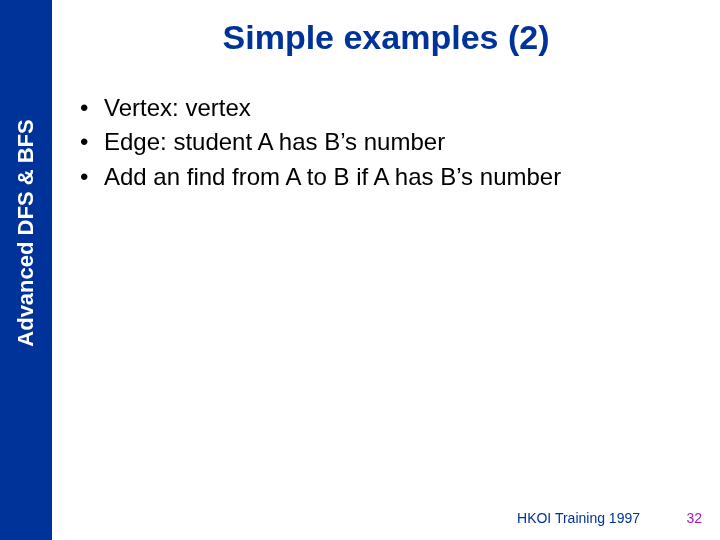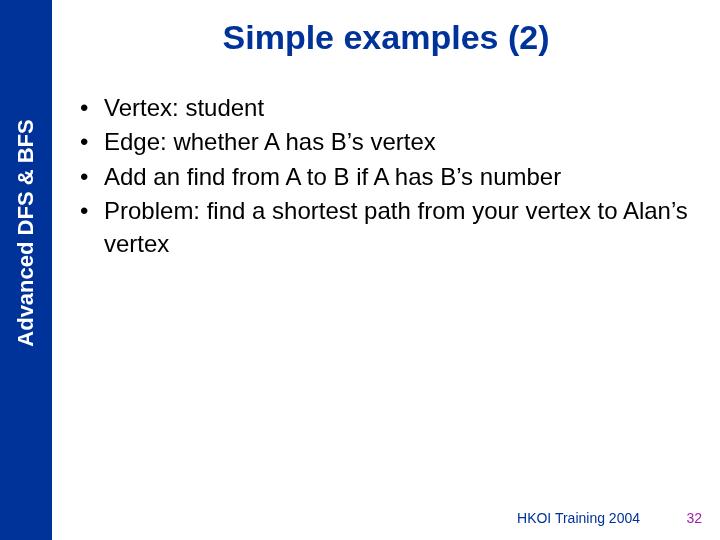--- a/index.html
+++ b/index.html
@@ -90,7 +90,7 @@
 
 <div class="content">
   <ul>
-    <li>Vertex: student</li>
+    <li>Vertex: vertex</li>
     <li>Edge: whether A has B’s vertex</li>
     <li>Add an find from A to B if A has B’s number</li>
     <li>Problem: find a shortest path from your vertex to Alan’s vertex</li>

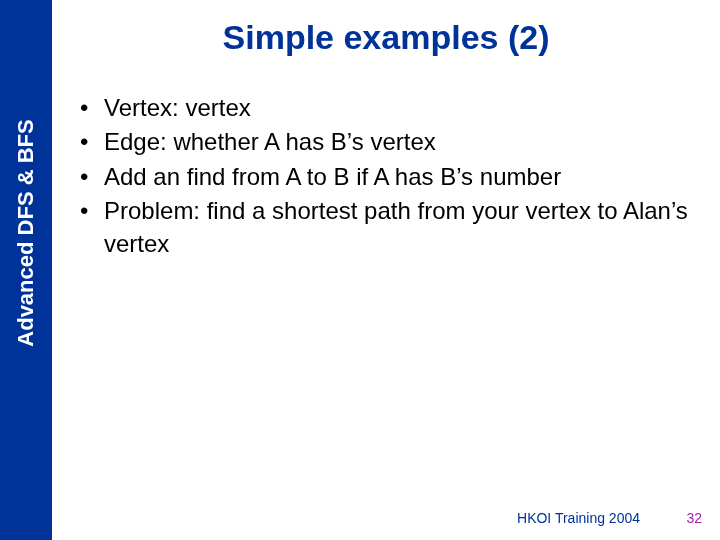--- a/index.html
+++ b/index.html
@@ -91,7 +91,7 @@
 <div class="content">
   <ul>
     <li>Vertex: vertex</li>
-    <li>Edge: whether A has B’s vertex</li>
+    <li>Edge: student A has B’s number</li>
     <li>Add an find from A to B if A has B’s number</li>
     <li>Problem: find a shortest path from your vertex to Alan’s vertex</li>
   </ul>

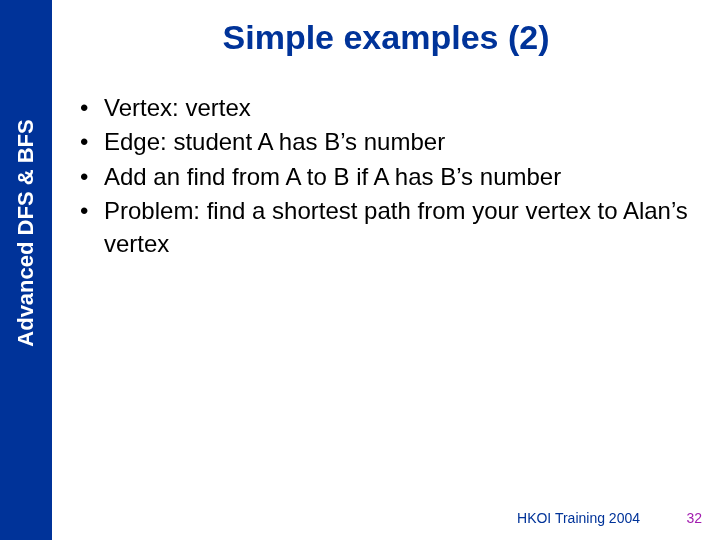--- a/index.html
+++ b/index.html
@@ -93,7 +93,6 @@
     <li>Vertex: vertex</li>
     <li>Edge: student A has B’s number</li>
     <li>Add an find from A to B if A has B’s number</li>
-    <li>Problem: find a shortest path from your vertex to Alan’s vertex</li>
   </ul>
 </div>
 

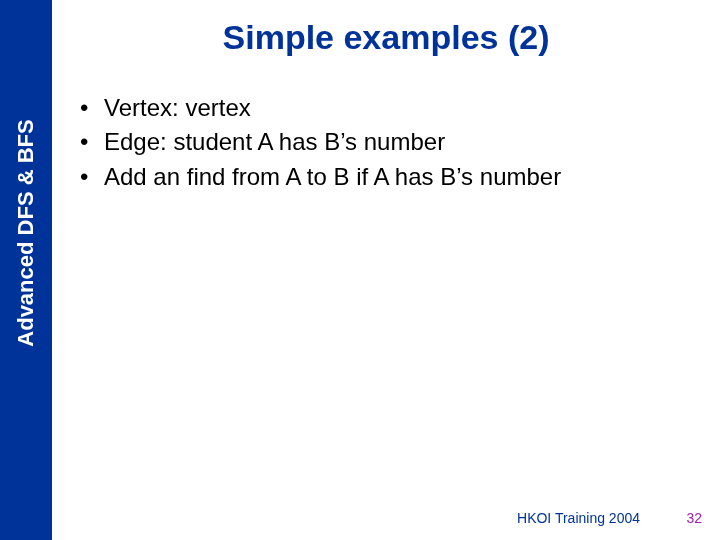--- a/index.html
+++ b/index.html
@@ -96,7 +96,7 @@
   </ul>
 </div>
 
-<div class="footer-text">HKOI Training 2004</div>
+<div class="footer-text">HKOI Training 1997</div>
 <div class="page-number">32</div>
 
 </body></html>

